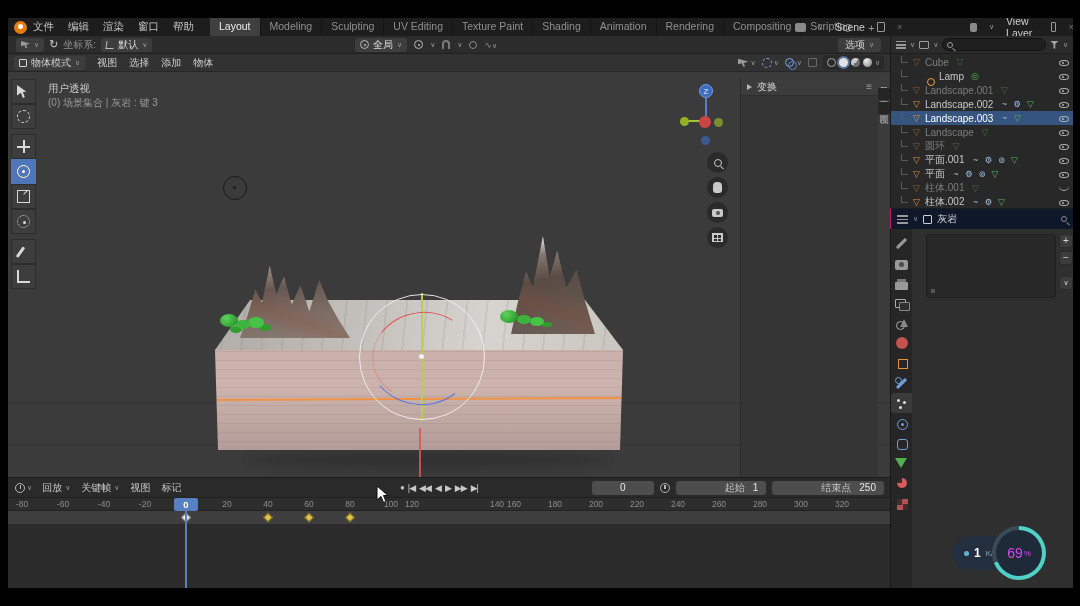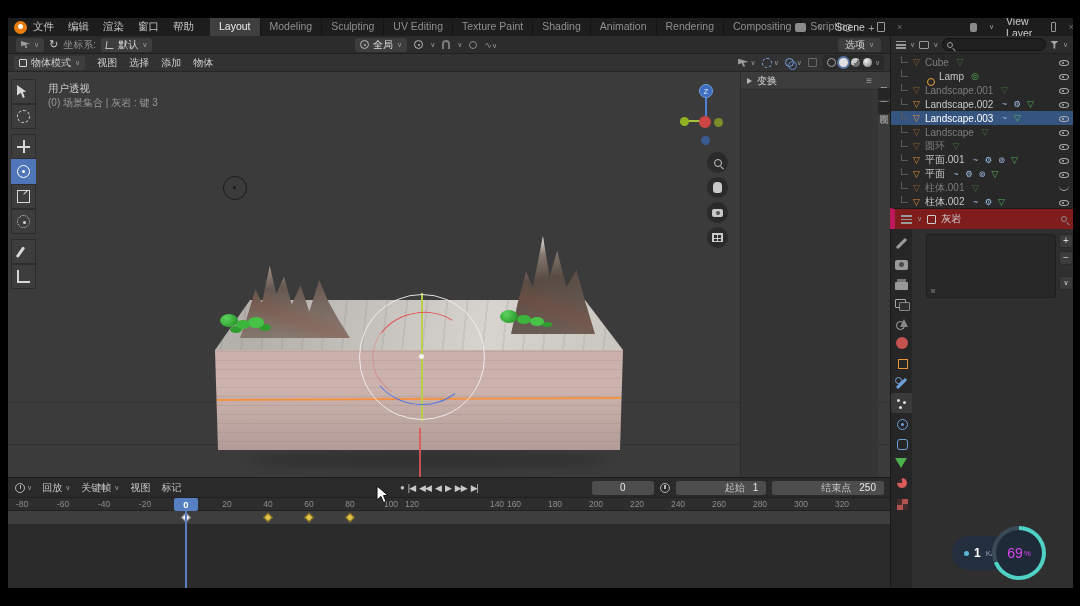--- a/index.html
+++ b/index.html
@@ -136,7 +136,7 @@
   .i-gridv{width:11px;height:9px;border:1px solid #c9c9c9;background:repeating-linear-gradient(#c9c9c9 0 1px,transparent 1px 3.8px),repeating-linear-gradient(90deg,#c9c9c9 0 1px,transparent 1px 3.8px);}
 
   
-  .npanel{position:absolute;left:732px;top:0;width:138px;height:405px;background:#353535;z-index:15;border-left:1px solid #2a2a2a;}
+  .npanel{position:absolute;left:732px;top:6px;width:138px;height:405px;background:#353535;z-index:15;border-left:1px solid #2a2a2a;}
   .npanel-head{height:18px;background:#3c3c3c;display:flex;align-items:center;gap:5px;padding:0 6px;color:#d5d5d5;font-size:10px;border-bottom:1px solid #2d2d2d;}
   .tri-r{width:0;height:0;border-left:5px solid #b5b5b5;border-top:3.5px solid transparent;border-bottom:3.5px solid transparent;}
   .burger{margin-left:auto;color:#9a9a9a;font-size:10px;}

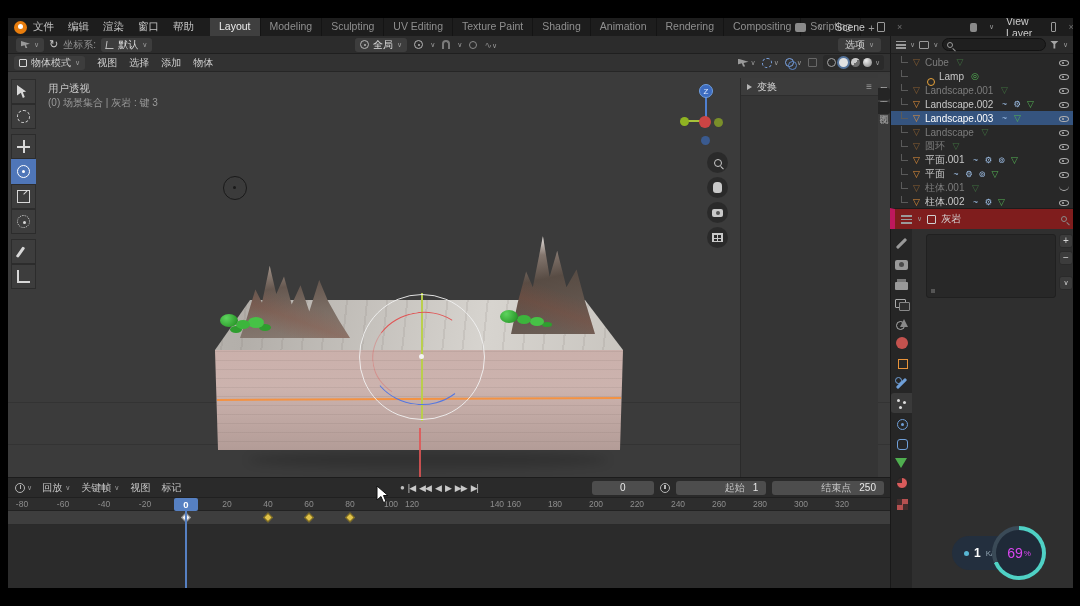--- a/index.html
+++ b/index.html
@@ -187,7 +187,7 @@
   .i-eyec{width:10px;height:6px;border-bottom:1.4px solid #b0b0b0;border-radius:0 0 7px 7px;flex:none;}
 
   
-  .props-head{position:absolute;left:882px;top:190px;width:183px;height:21px;background:#7f1d1d;border-left:5px solid #be185d;border-top:1px solid #1c1c1c;display:flex;align-items:center;gap:5px;padding:0 6px;font-size:10px;color:#d5d5d5;}
+  .props-head{position:absolute;left:882px;top:190px;width:183px;height:21px;background:#0f172a;border-left:1px solid #be185d;border-top:1px solid #1c1c1c;display:flex;align-items:center;gap:5px;padding:0 6px;font-size:10px;color:#d5d5d5;}
   .i-props{width:11px;height:9px;background:repeating-linear-gradient(#9a9a9a 0 1.6px,transparent 1.6px 3.6px);}
   .i-objsq{width:9px;height:9px;border:1.3px solid #cfcfcf;border-radius:1px;}
   .i-pin{width:6px;height:6px;border:1.3px solid #8a8a8a;border-radius:50%;position:relative;margin-left:auto;}

